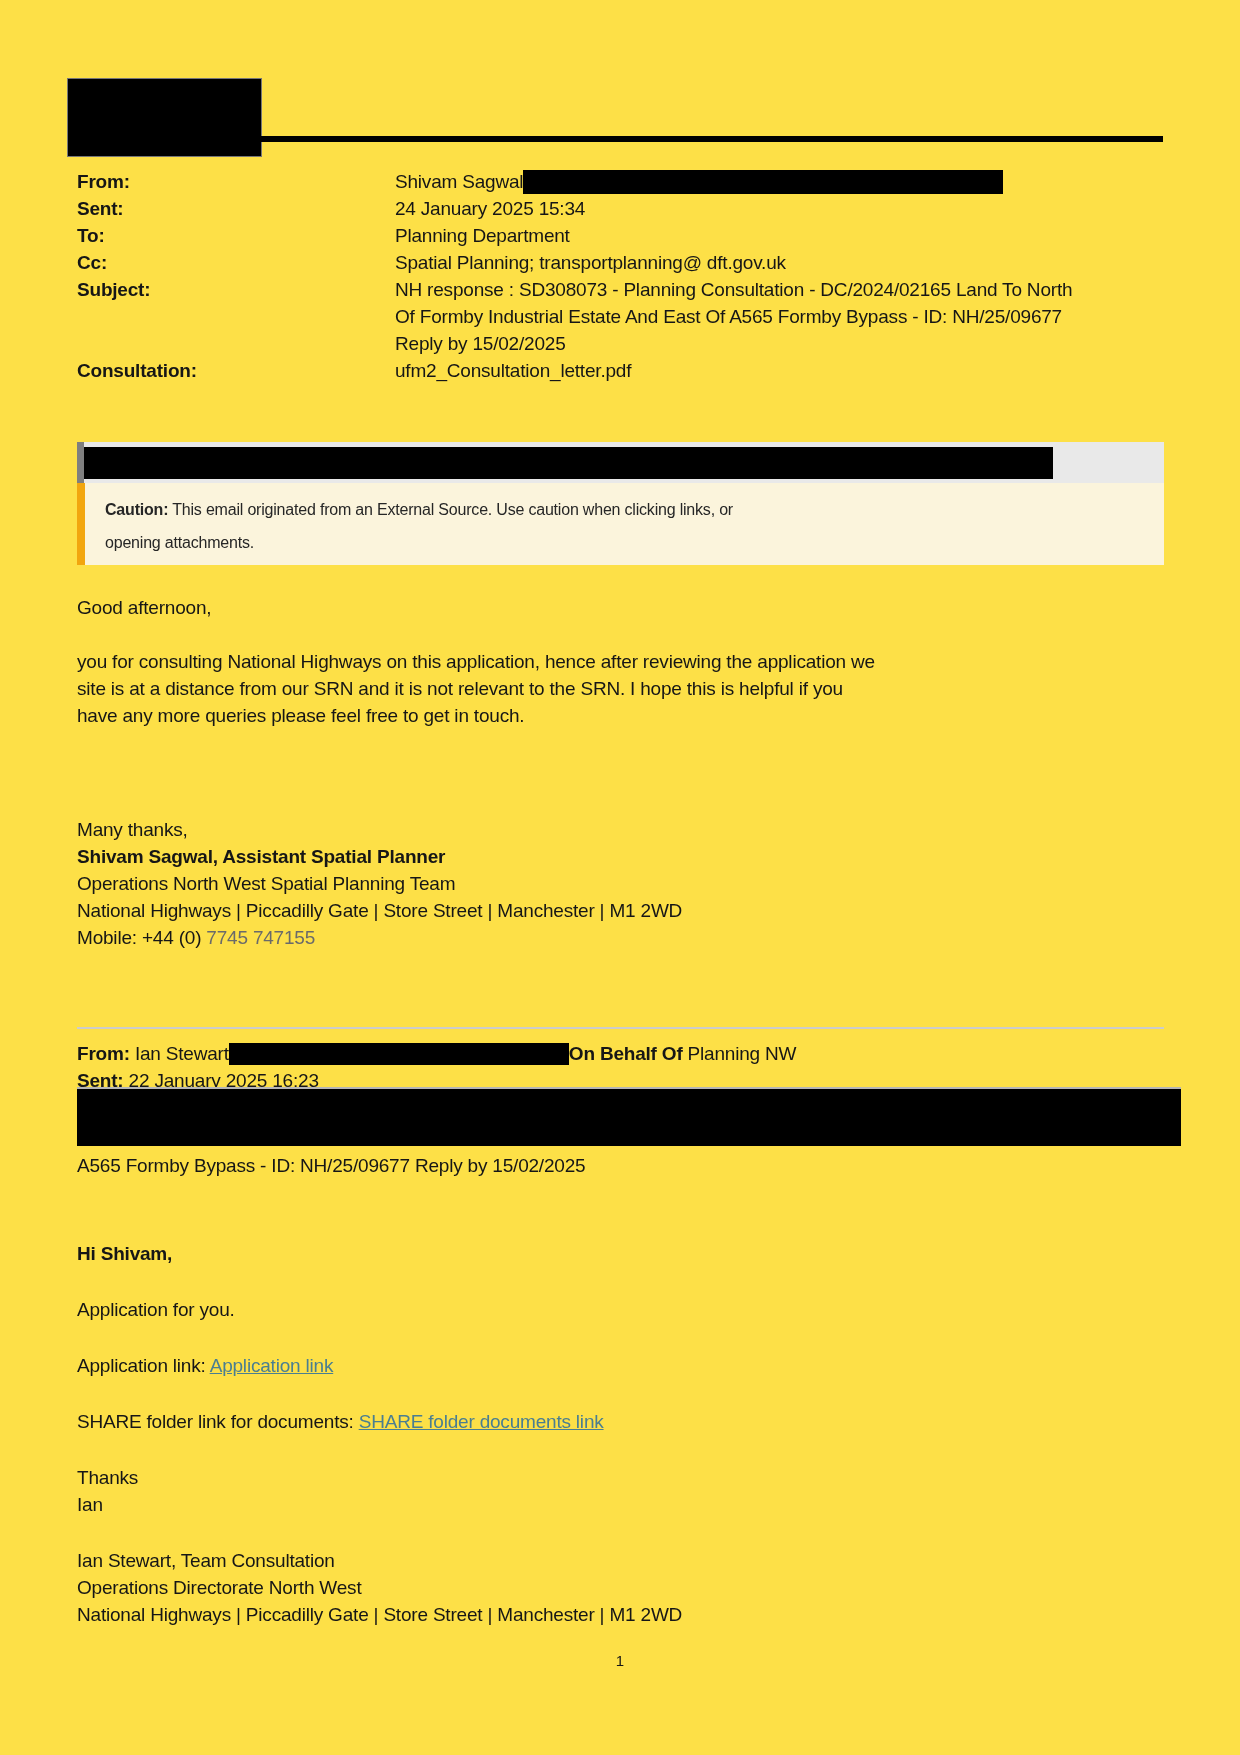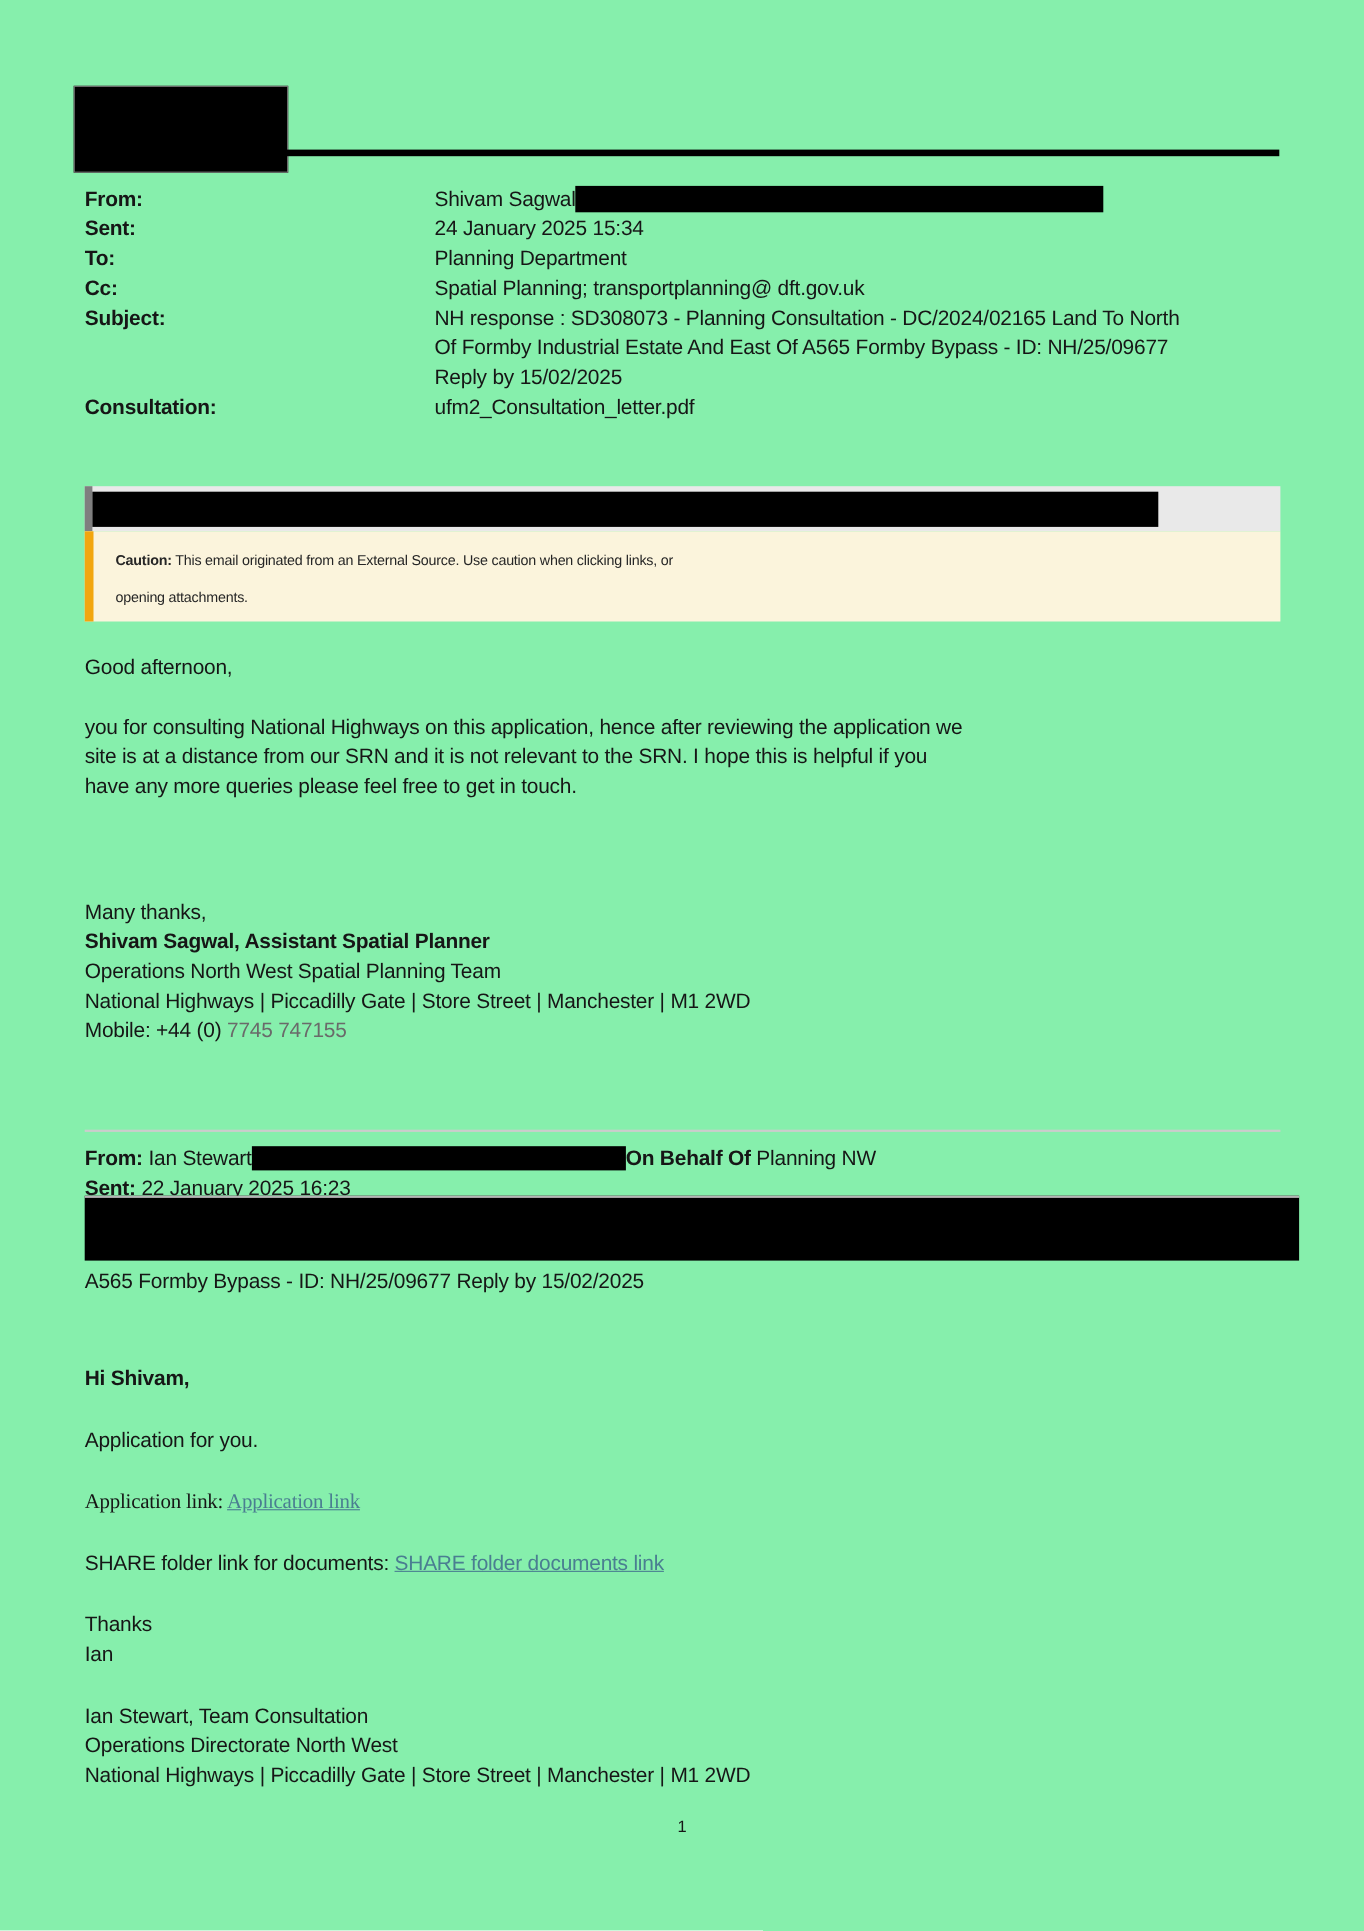--- a/index.html
+++ b/index.html
@@ -4,7 +4,7 @@
 <style>
   html,body{margin:0;padding:0;background:#ffffff;}
   .page{
-    position:relative;width:1240px;height:1755px;background:#86efac;overflow:hidden;
+    position:relative;width:1240px;height:1755px;background:#fde047;overflow:hidden;
     font-family:"Liberation Sans","DejaVu Sans",sans-serif;
     font-size:19px;line-height:27px;letter-spacing:-0.2px;color:#161616;
   }

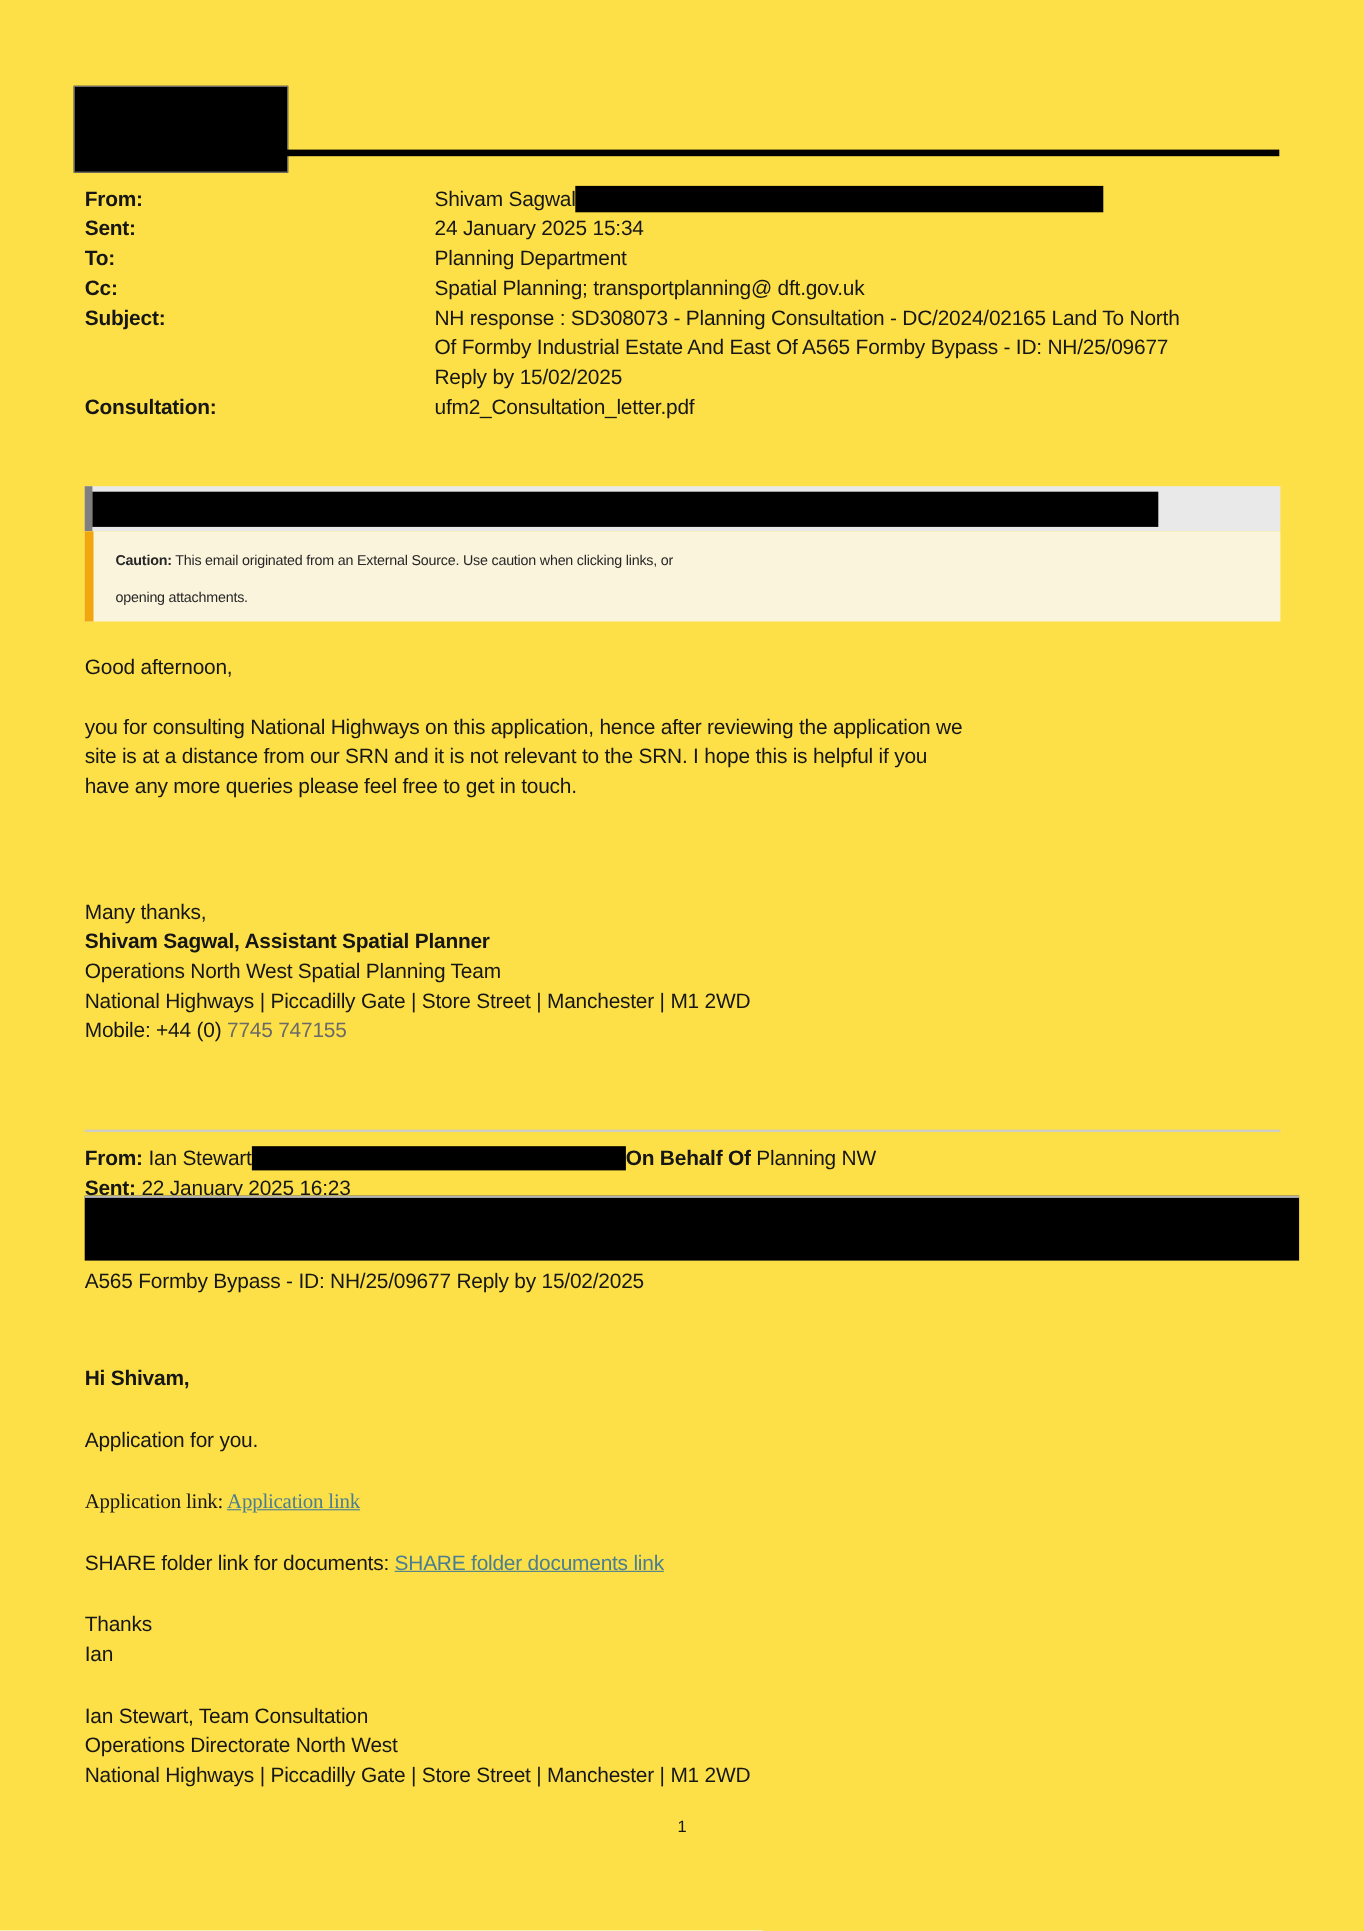--- a/index.html
+++ b/index.html
@@ -26,7 +26,7 @@
   .caution{
     left:77px;top:483px;width:1087px;height:82px;box-sizing:border-box;
     background:var(--caution-bg,#fbf4dc);border-left:8px solid var(--caution-border,#f2a60e);
-    padding:10px 20px 0 20px;line-height:33px;font-size:13px;color:#262626;
+    padding:10px 20px 0 20px;line-height:33px;font-size:16px;color:#262626;
   }
   .caution-text{max-width:900px;}
   .greeting{left:77px;top:594px;}

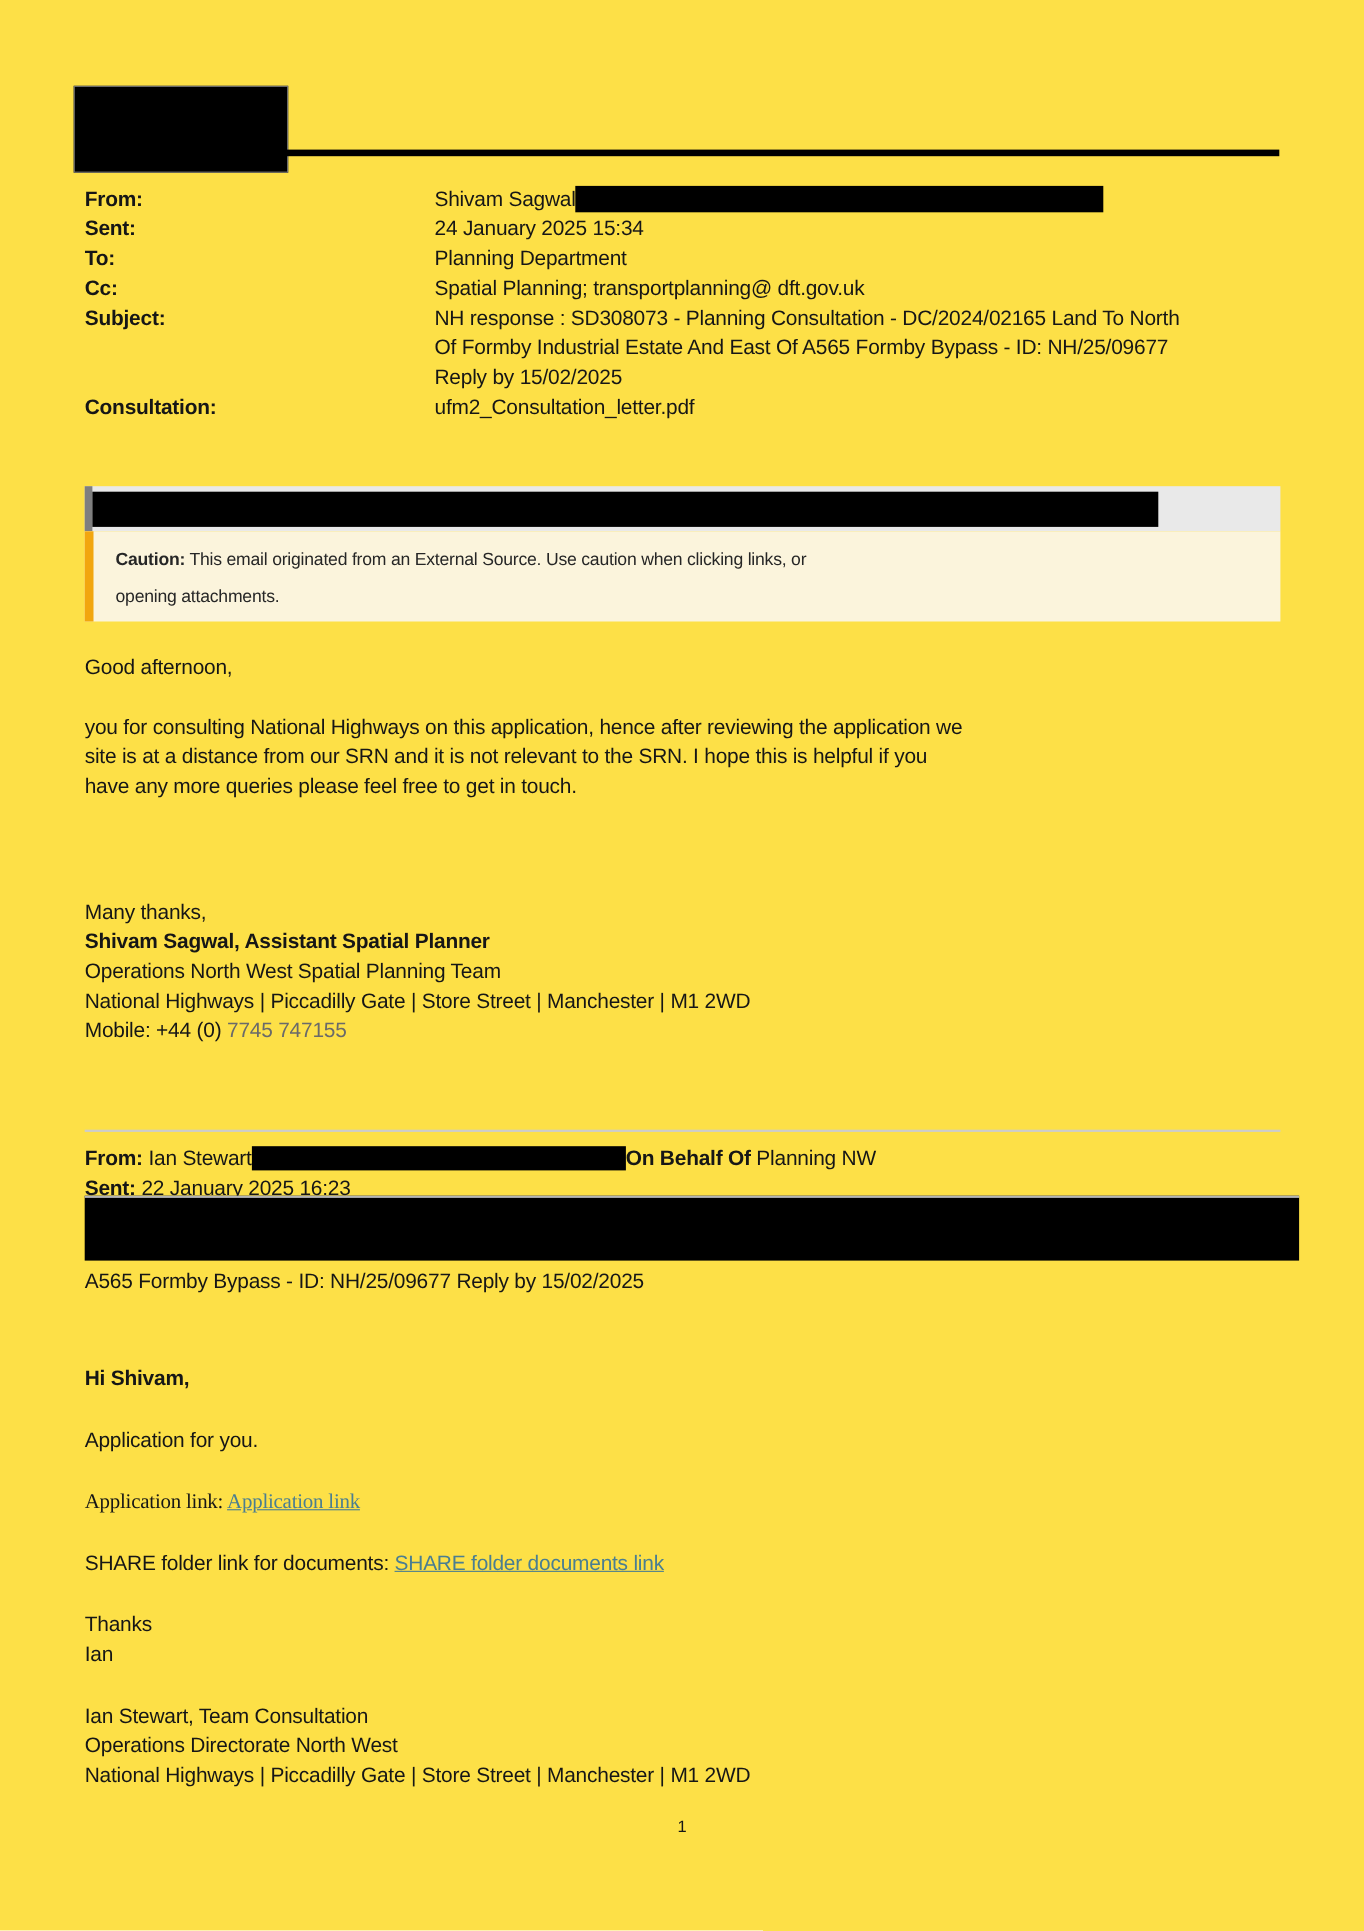--- a/index.html
+++ b/index.html
@@ -38,7 +38,7 @@
   .e2subject{left:77px;top:1152px;width:1105px;}
   .e2hi{left:77px;top:1240px;font-weight:bold;}
   .e2intro{left:77px;top:1296px;}
-  .e2applink{left:77px;top:1352px;font-family:Liberation Serif, serif;}
+  .e2applink{left:77px;top:1352px;}
   .e2sharelink{left:77px;top:1408px;}
   .e2thanks{left:77px;top:1464px;}
   .sig2{left:77px;top:1547px;}

